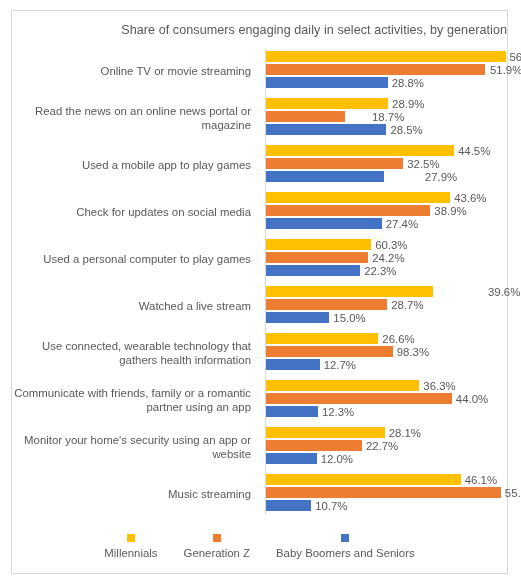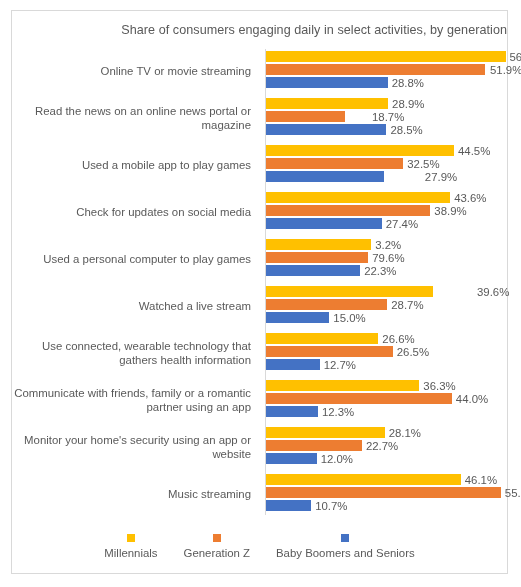--- a/index.html
+++ b/index.html
@@ -225,7 +225,7 @@
           <div class="bars">
             <div class="bar-row">
               <div class="bar millennials" style="width: 105.181px;"></div>
-              <span class="bar-value" style="left: 105.181px;">3.2%</span>
+              <span class="bar-value" style="left: 105.181px;">60.3%</span>
             </div>
             <div class="bar-row">
               <div class="bar genz" style="width: 102.224px;"></div>

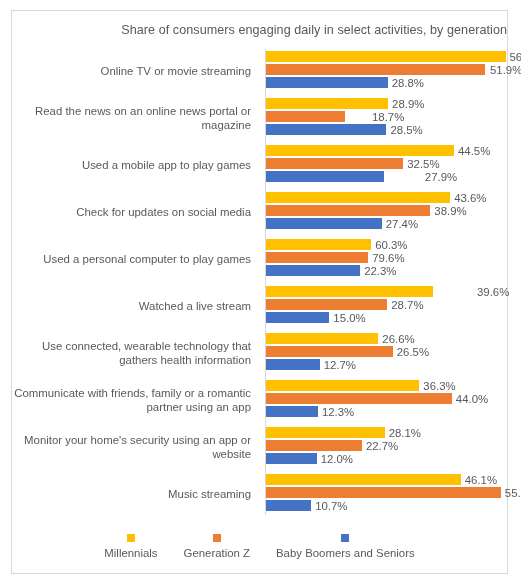--- a/index.html
+++ b/index.html
@@ -229,7 +229,7 @@
             </div>
             <div class="bar-row">
               <div class="bar genz" style="width: 102.224px;"></div>
-              <span class="bar-value" style="left: 102.224px;">79.6%</span>
+              <span class="bar-value" style="left: 102.224px;">24.2%</span>
             </div>
             <div class="bar-row">
               <div class="bar boomers" style="width: 94.1983px;"></div>

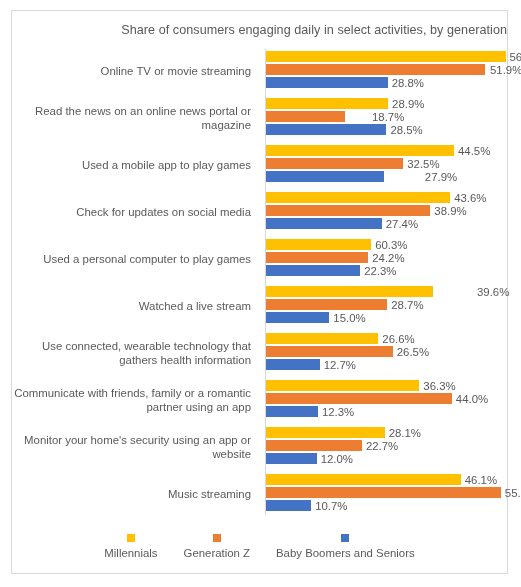--- a/index.html
+++ b/index.html
@@ -242,7 +242,7 @@
           <div class="bars">
             <div class="bar-row">
               <div class="bar millennials" style="width: 167.276px;"></div>
-              <span class="bar-value" style="left: 163px; padding-left: 48px;">39.6%</span>
+              <span class="bar-value" style="left: 174px; padding-left: 48px;">39.6%</span>
             </div>
             <div class="bar-row">
               <div class="bar genz" style="width: 121.233px;"></div>

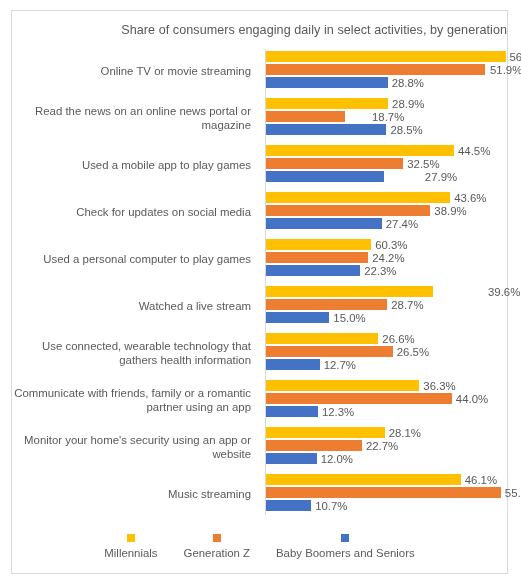--- a/index.html
+++ b/index.html
@@ -263,7 +263,7 @@
             </div>
             <div class="bar-row">
               <div class="bar genz" style="width: 126.724px;"></div>
-              <span class="bar-value" style="left: 126.724px;">26.5%</span>
+              <span class="bar-value" style="left: 126.724px;">98.3%</span>
             </div>
             <div class="bar-row">
               <div class="bar boomers" style="width: 53.6466px;"></div>

